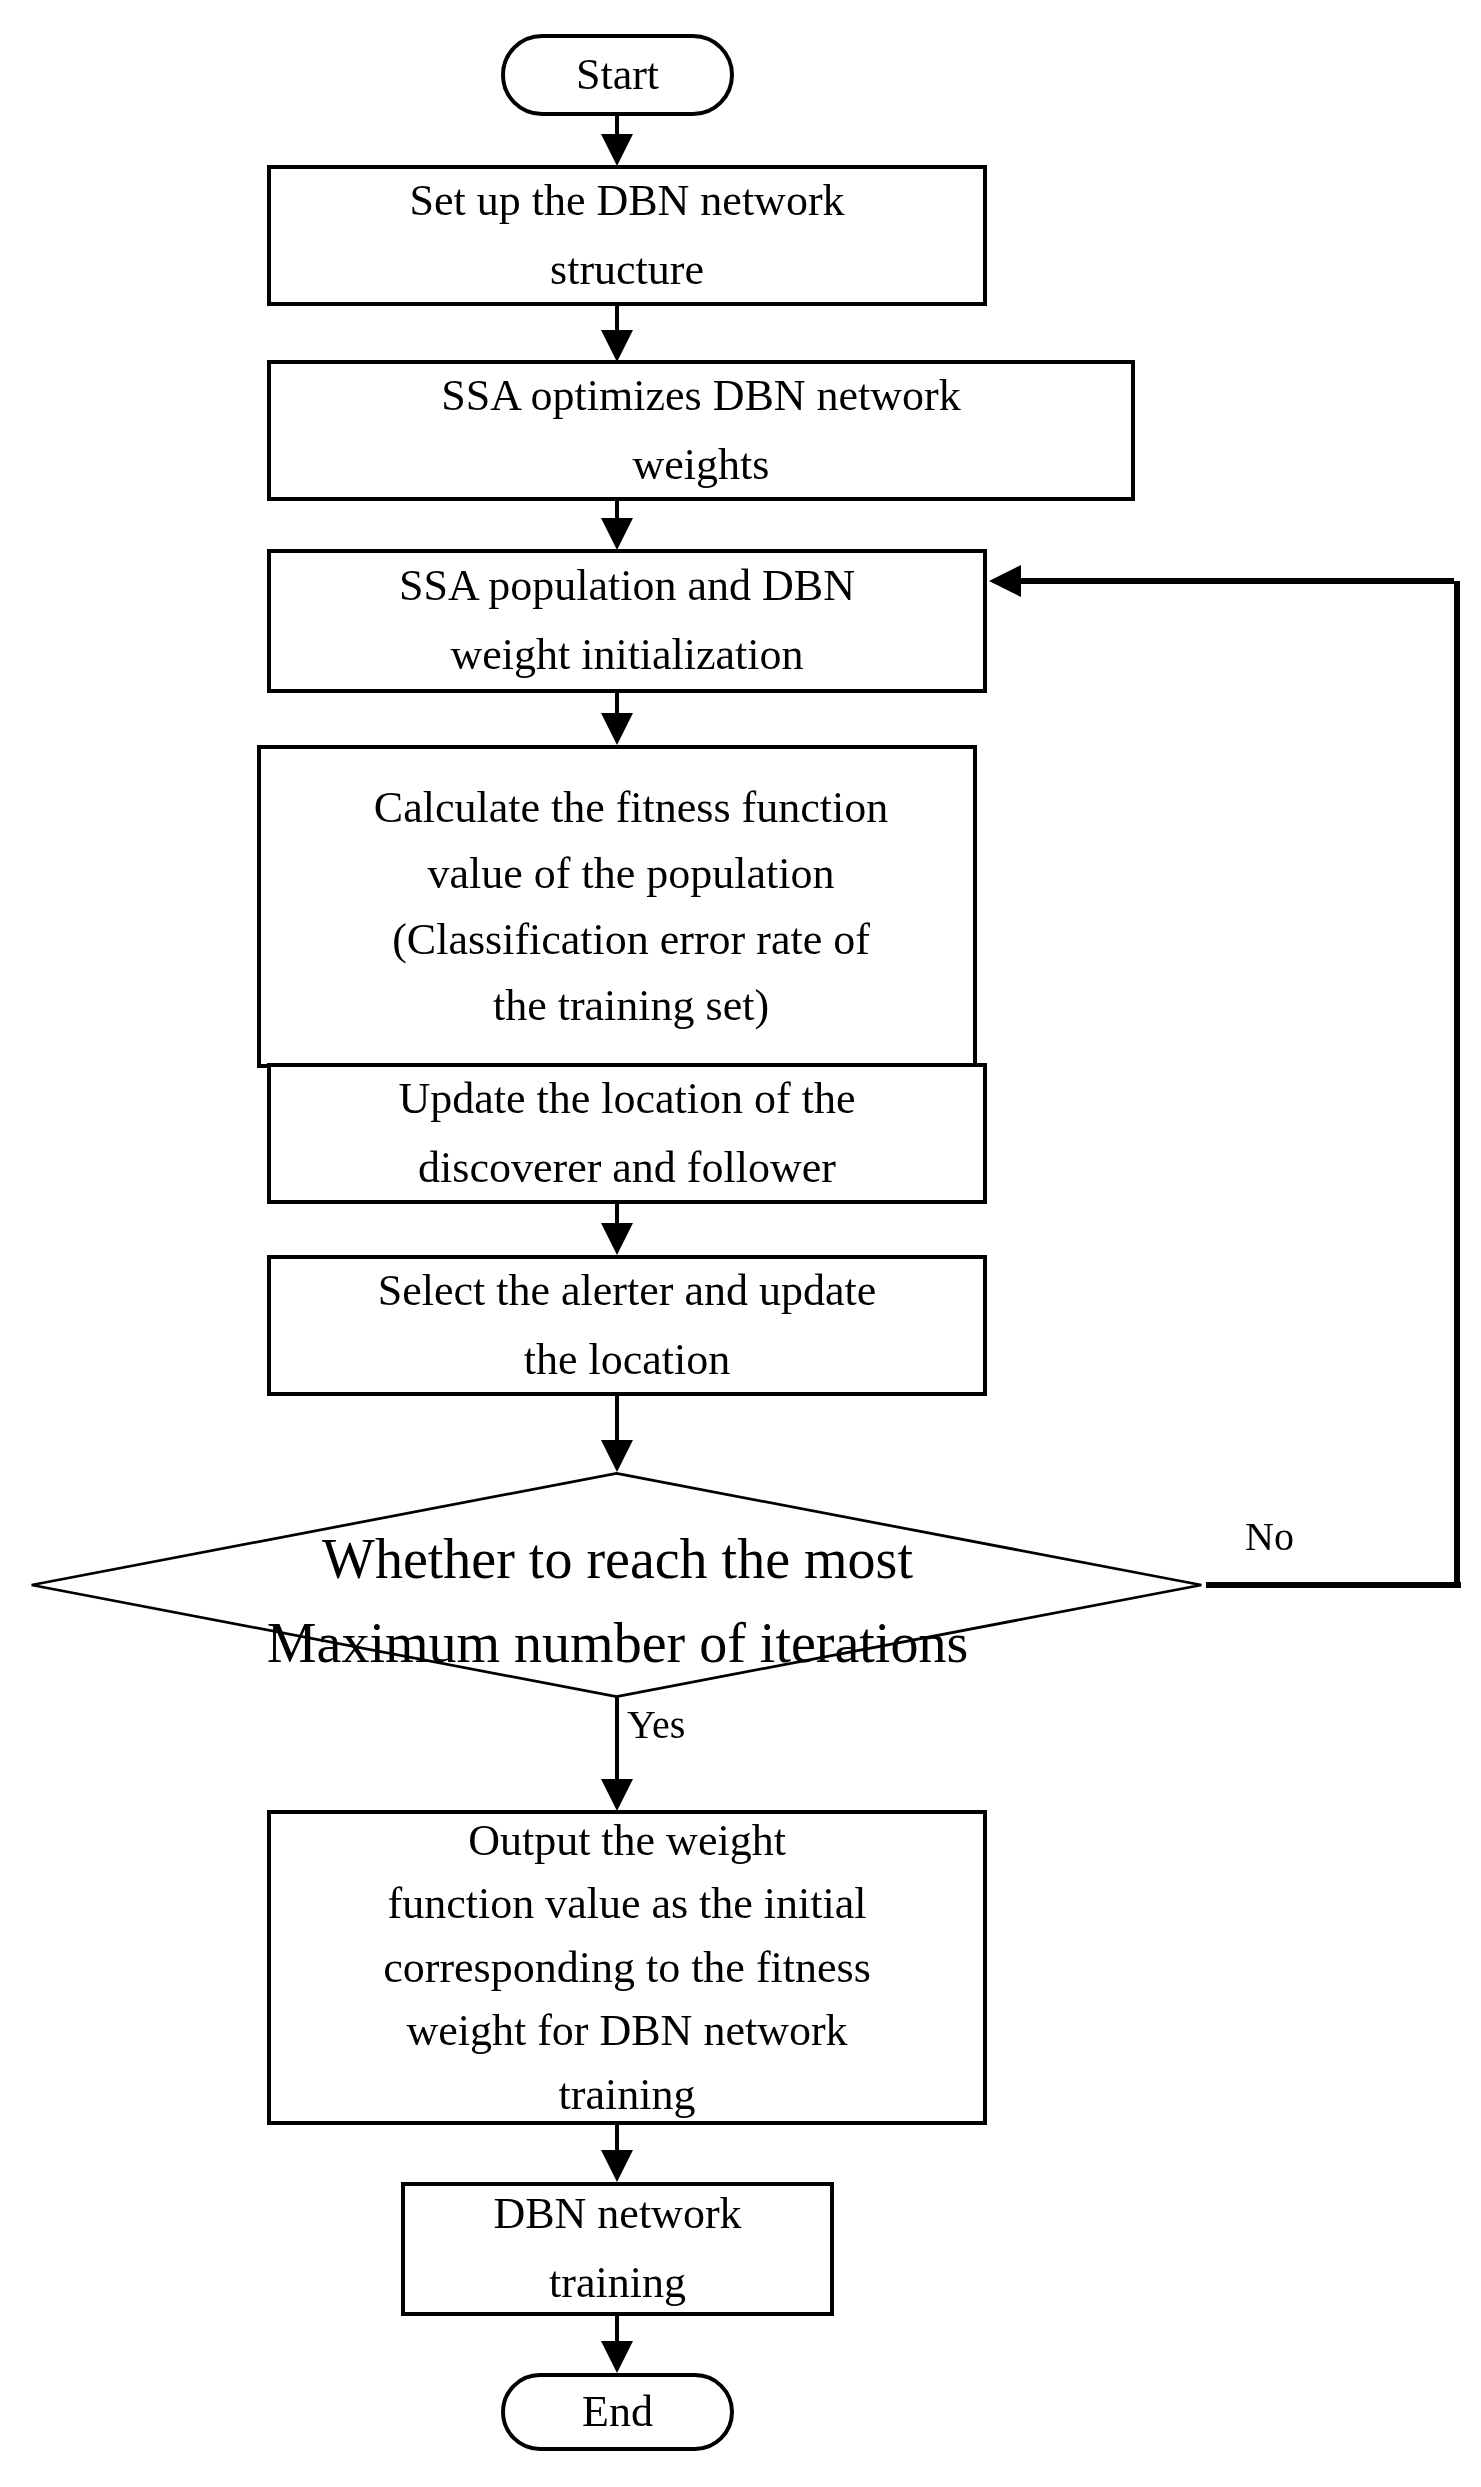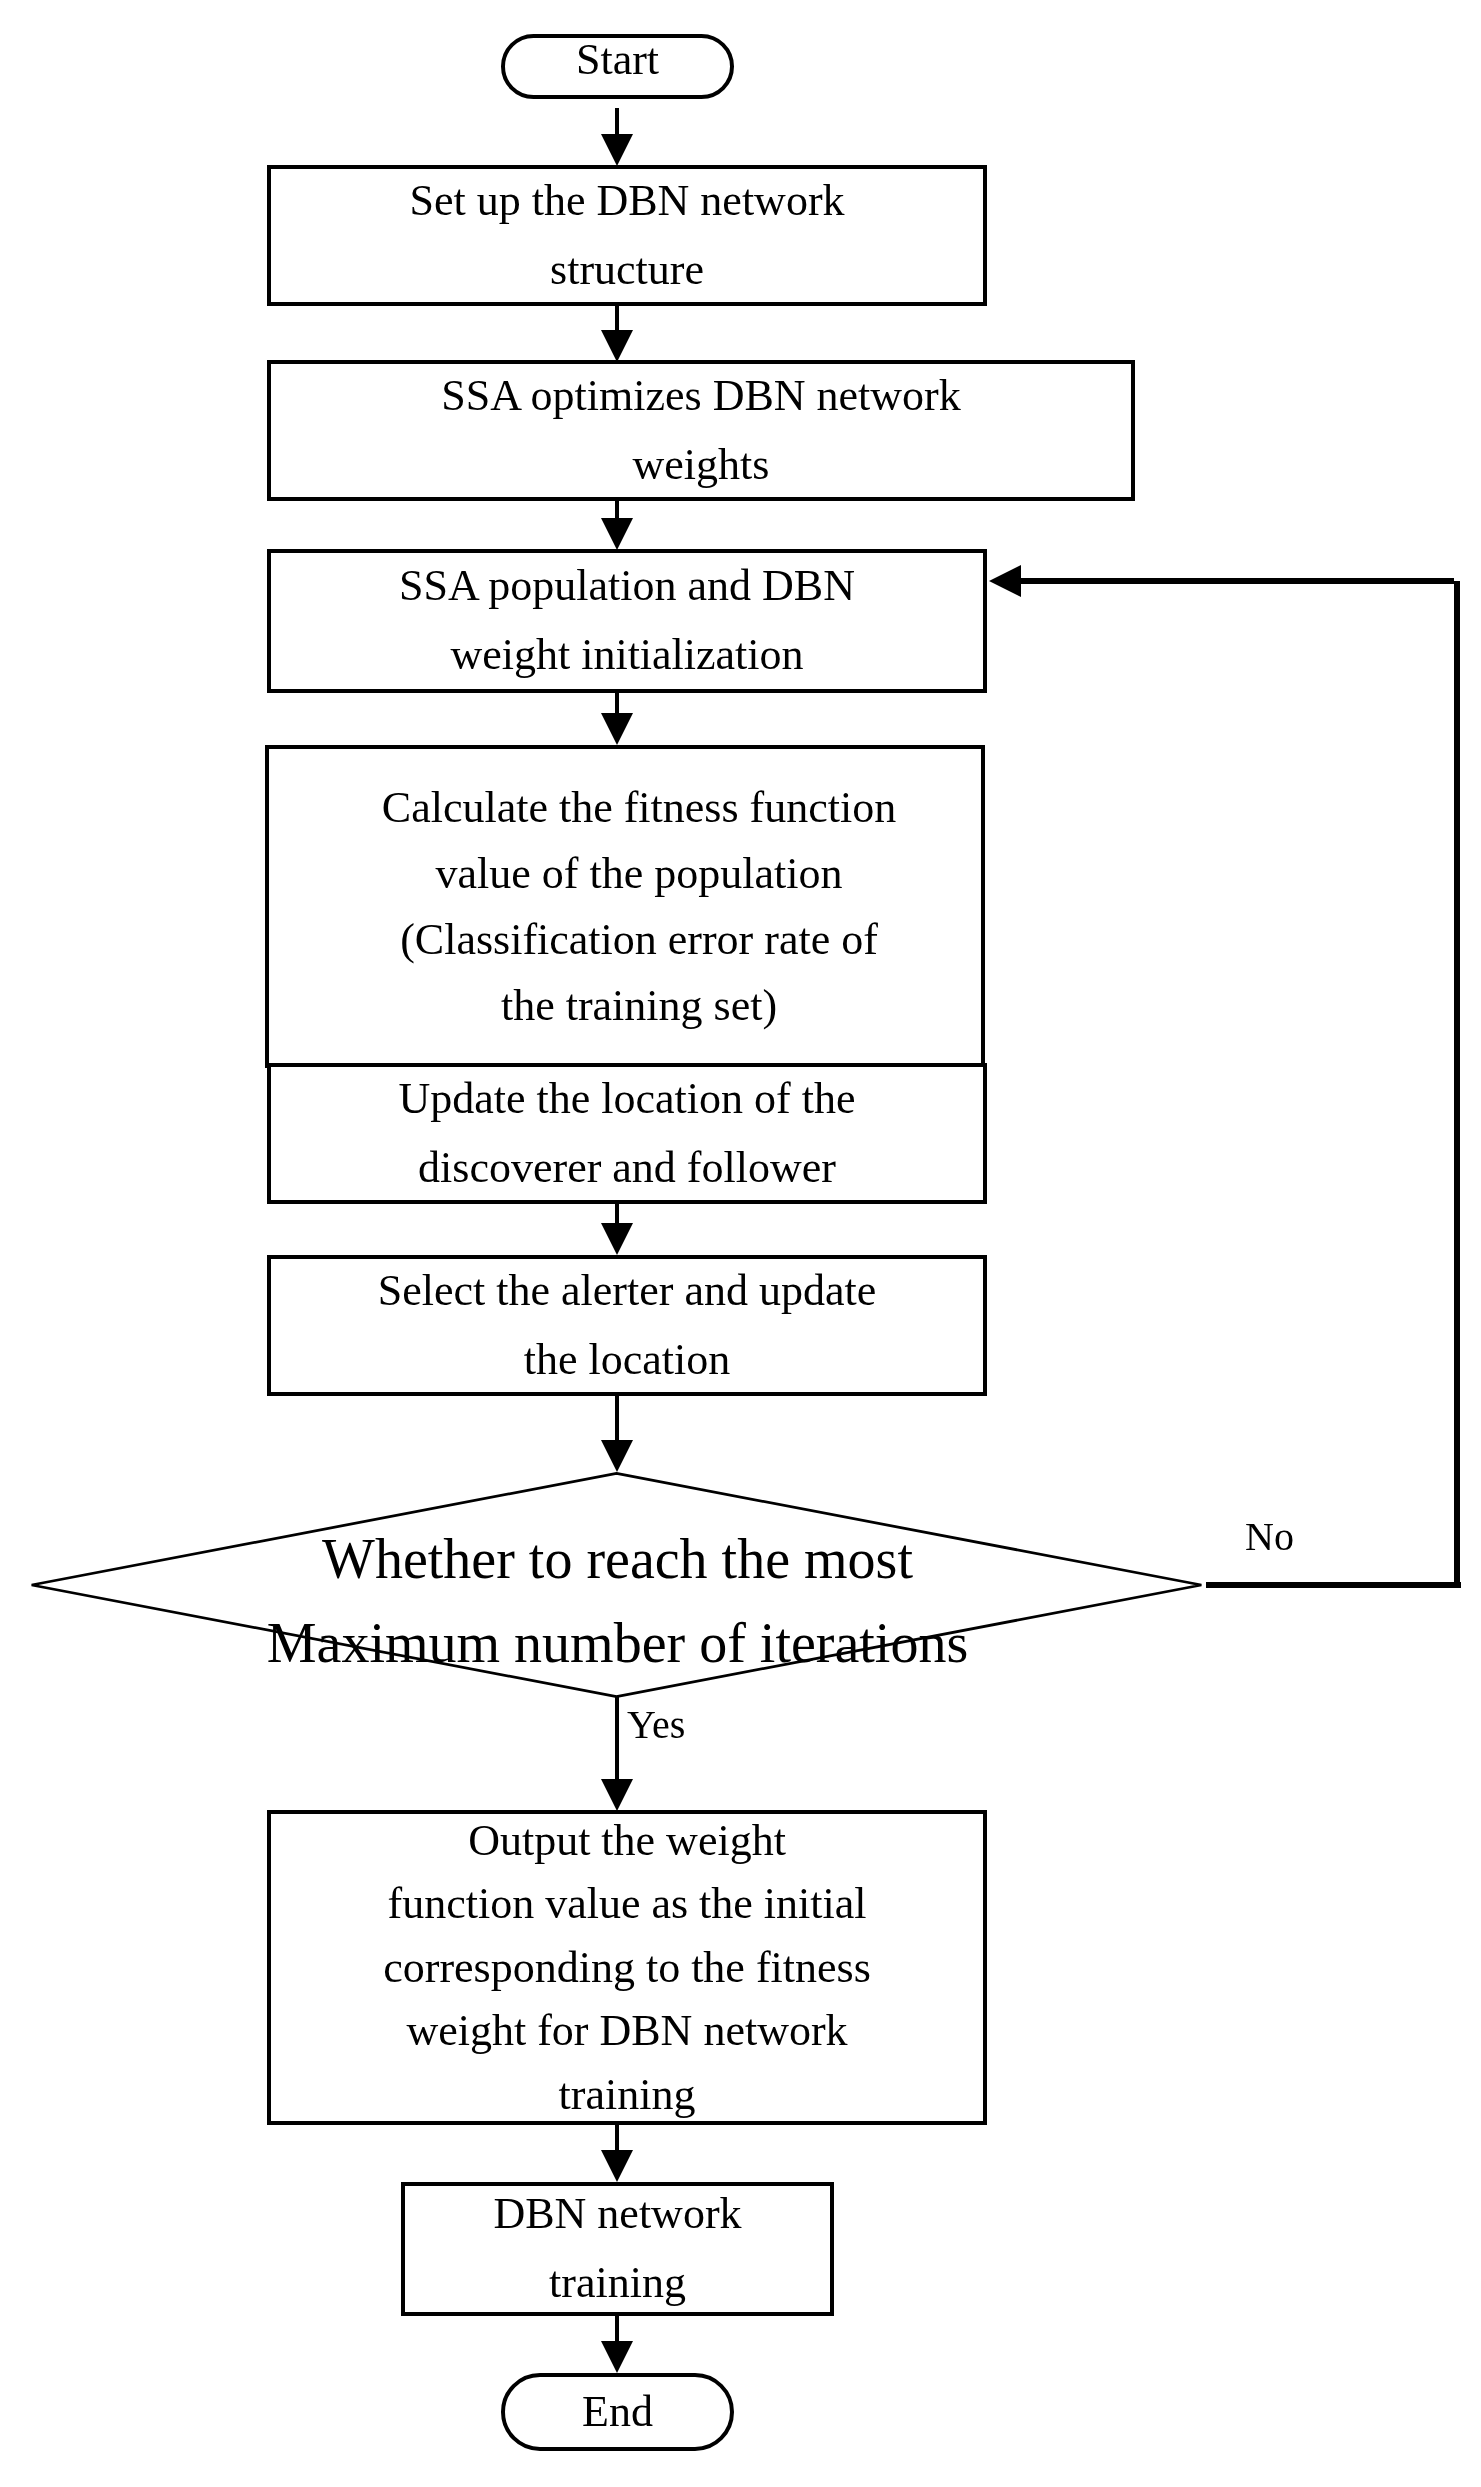--- a/index.html
+++ b/index.html
@@ -109,7 +109,7 @@
   <div class="side-label" style="left:1245px;top:1517px;">No</div>
   <div class="side-label" style="left:627px;top:1705px;">Yes</div>
 
-  <div class="node stadium" style="left:501px;top:34px;width:233px;height:65px;justify-content:flex-end;">
+  <div class="node stadium" style="left:501px;top:34px;width:233px;height:82px;">
     <span class="line">Start</span>
   </div>
 

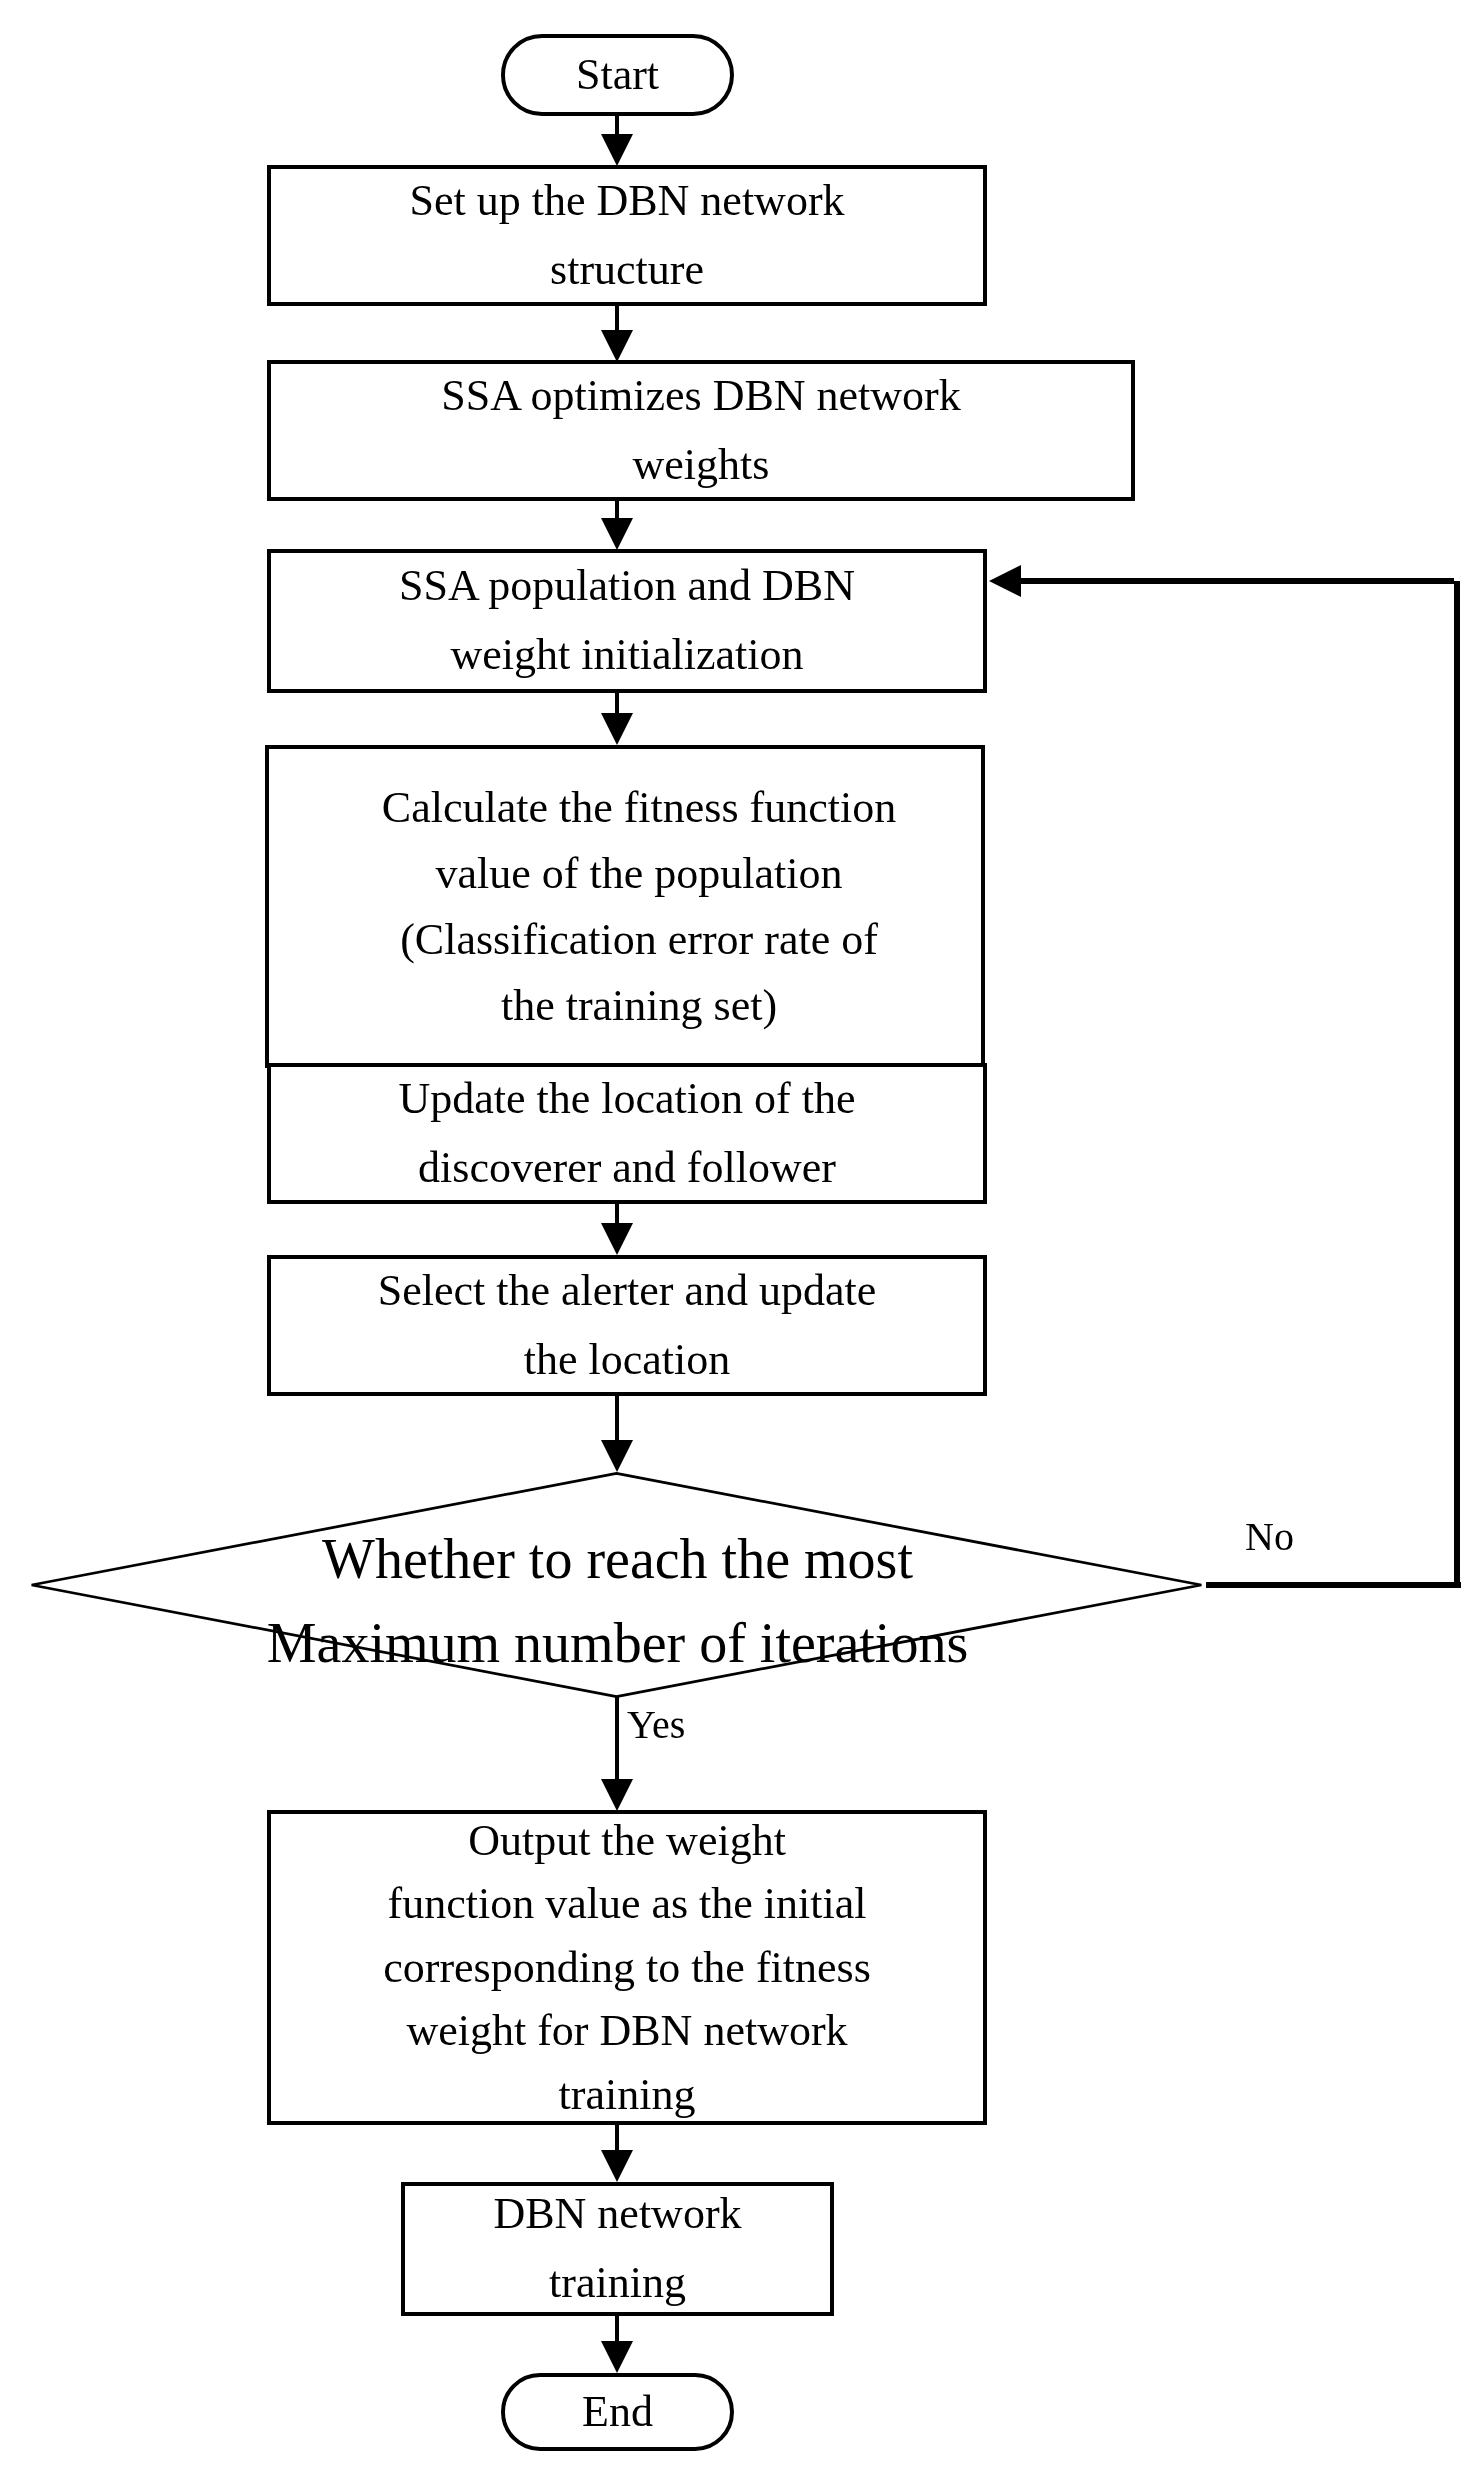--- a/index.html
+++ b/index.html
@@ -128,7 +128,7 @@
     <span class="line">weight initialization</span>
   </div>
 
-  <div class="node lh-tall" style="left:265px;top:745px;width:720px;height:323px;padding-left:28px;">
+  <div class="node lh-tall" style="left:257px;top:745px;width:720px;height:323px;padding-left:28px;">
     <span class="line">Calculate the fitness function</span>
     <span class="line">value of the population</span>
     <span class="line">(Classification error rate of</span>

